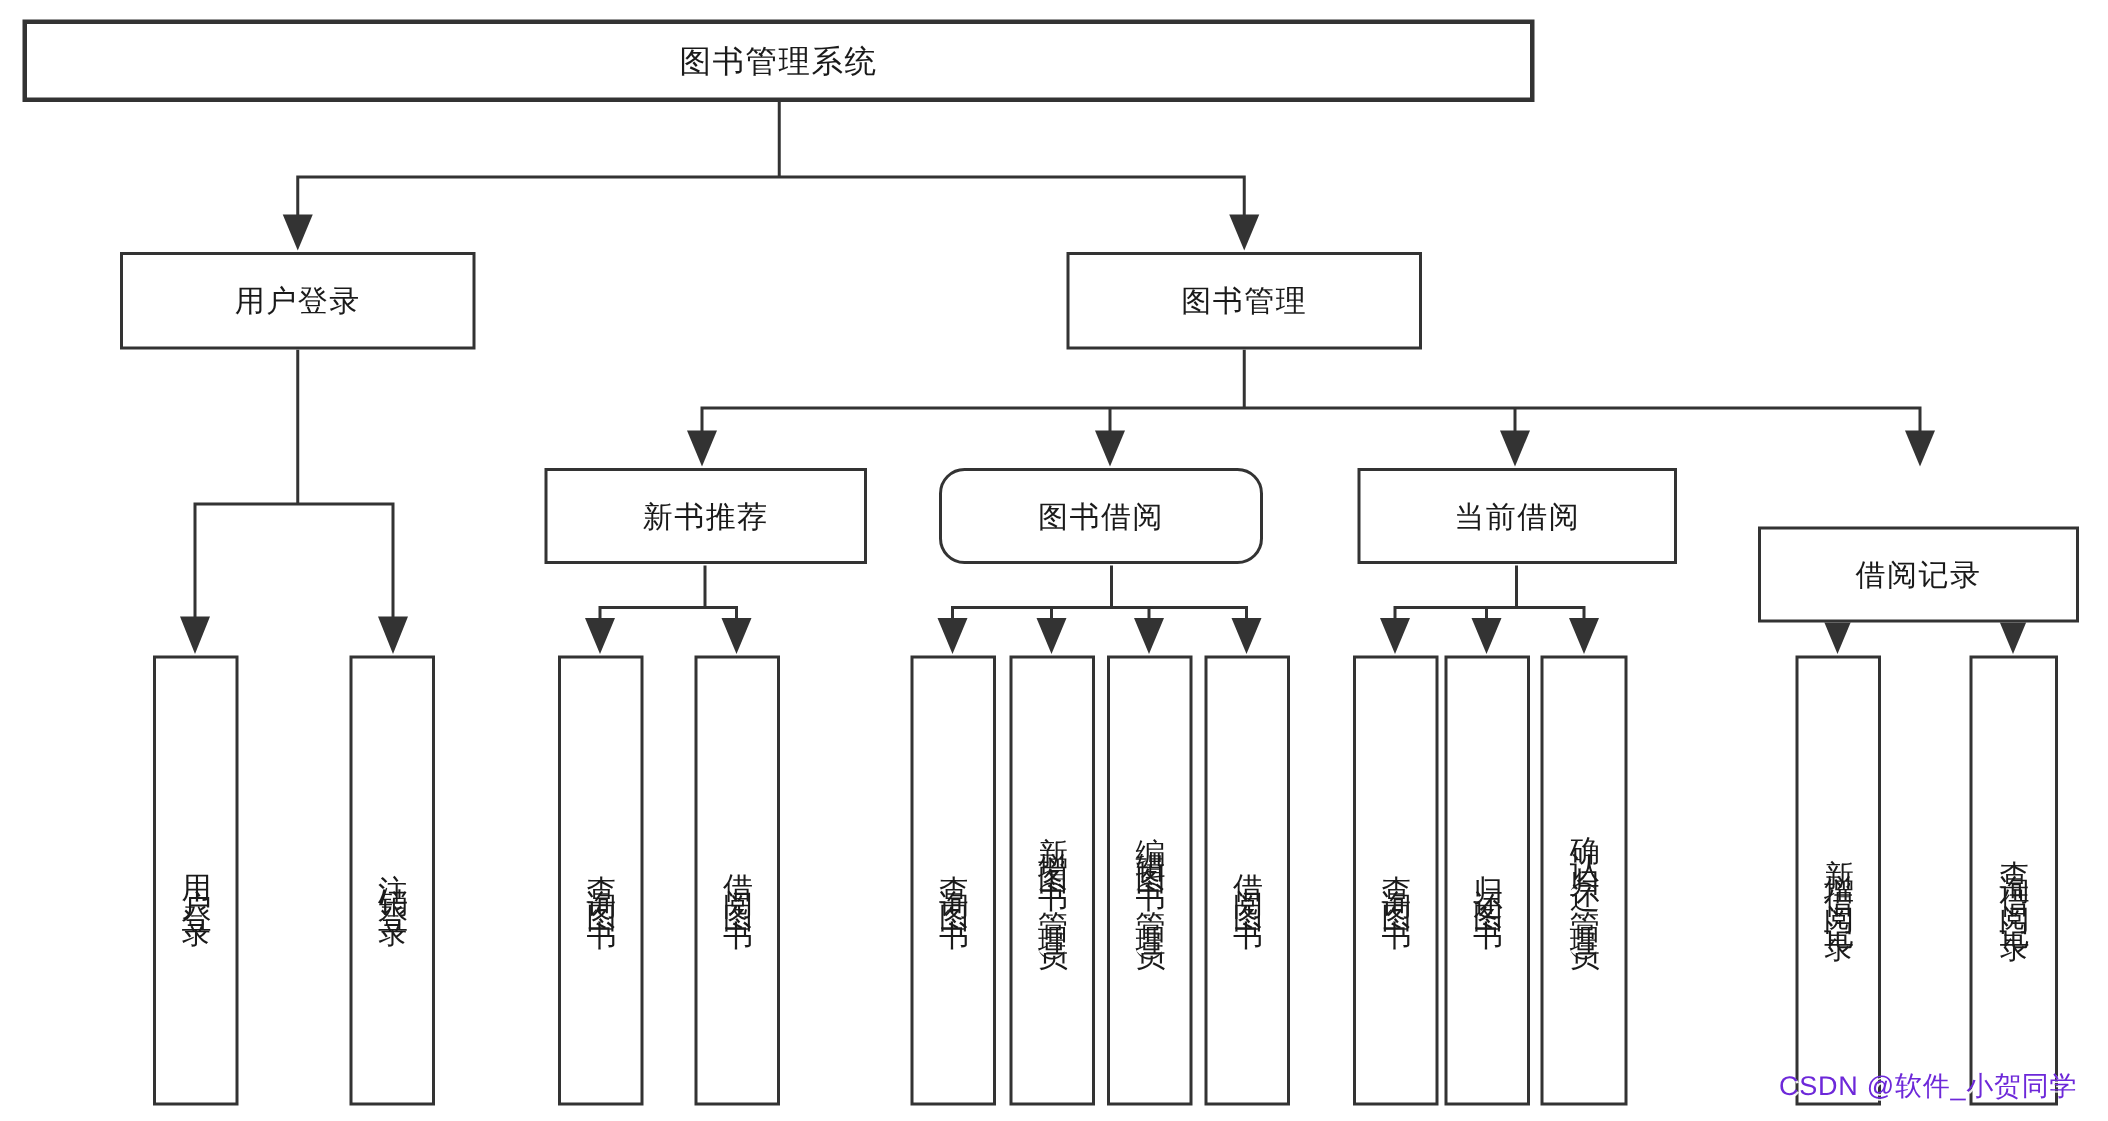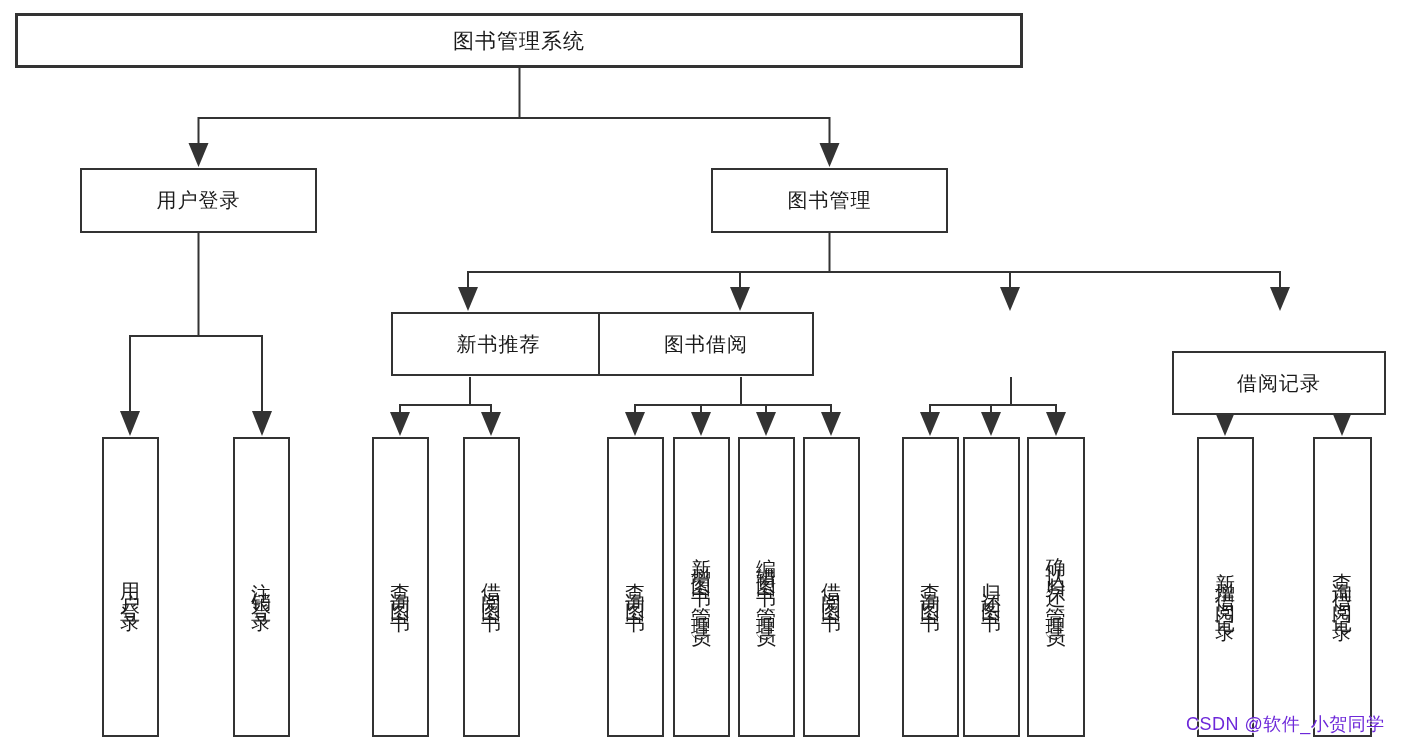--- a/index.html
+++ b/index.html
@@ -100,7 +100,7 @@
   <div class="box lv1" style="left:80px;">用户登录</div>
   <div class="box lv1" style="left:711px;">图书管理</div>
 
-  <div class="box lv2" style="left:363px;width:215px;margin-left:28px;">新书推荐</div>
+  <div class="box lv2" style="left:363px;width:215px;">新书推荐</div>
   <div class="box lv2" style="left:598px;width:216px;">图书借阅</div>
   <div class="box lv2" style="left:1172px;width:214px;margin-top:39px;">借阅记录</div>
 

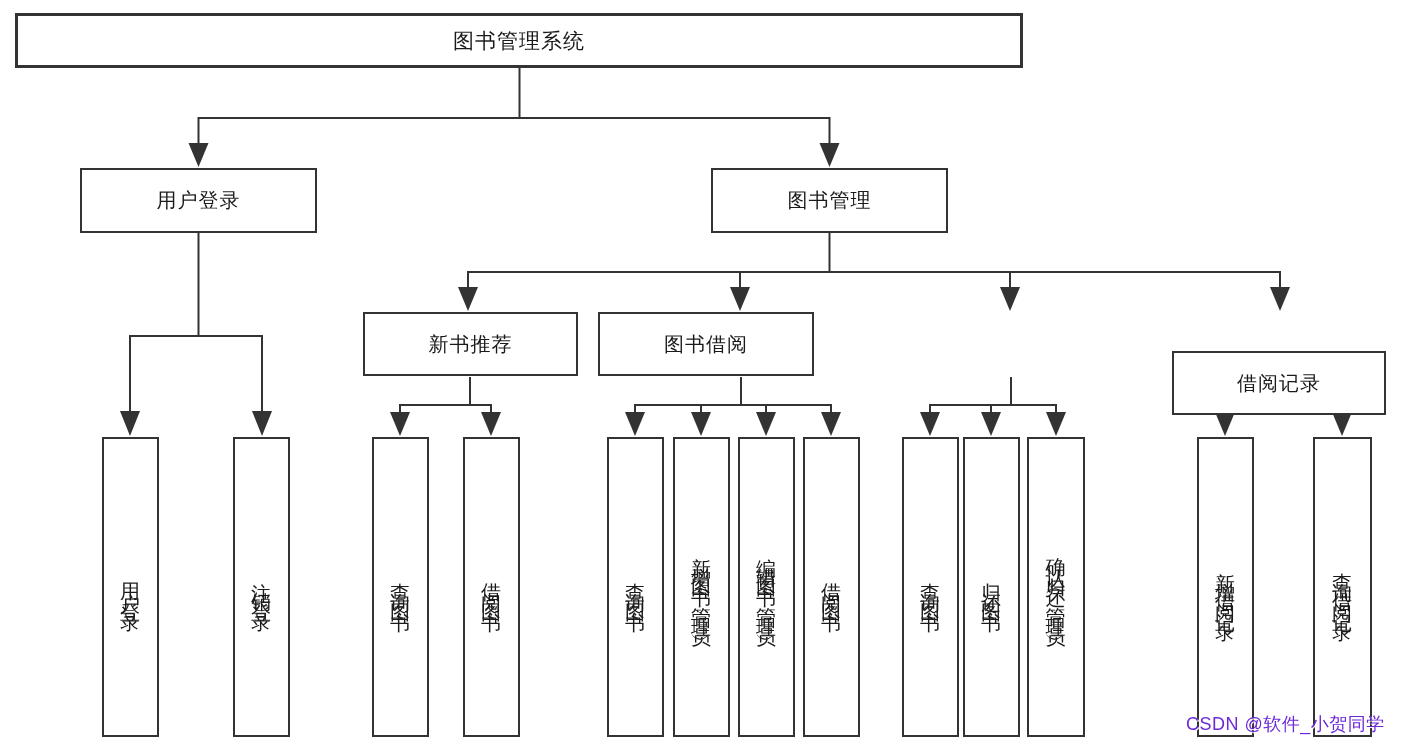--- a/index.html
+++ b/index.html
@@ -101,7 +101,7 @@
   <div class="box lv1" style="left:711px;">图书管理</div>
 
   <div class="box lv2" style="left:363px;width:215px;">新书推荐</div>
-  <div class="box lv2" style="left:598px;width:216px;">图书借阅</div>
+  <div class="box lv2" style="left:626px;width:216px;border-radius:17px;">图书借阅</div>
   <div class="box lv2" style="left:1172px;width:214px;margin-top:39px;">借阅记录</div>
 
   <div class="box leaf" style="left:102px;">用户登录</div>

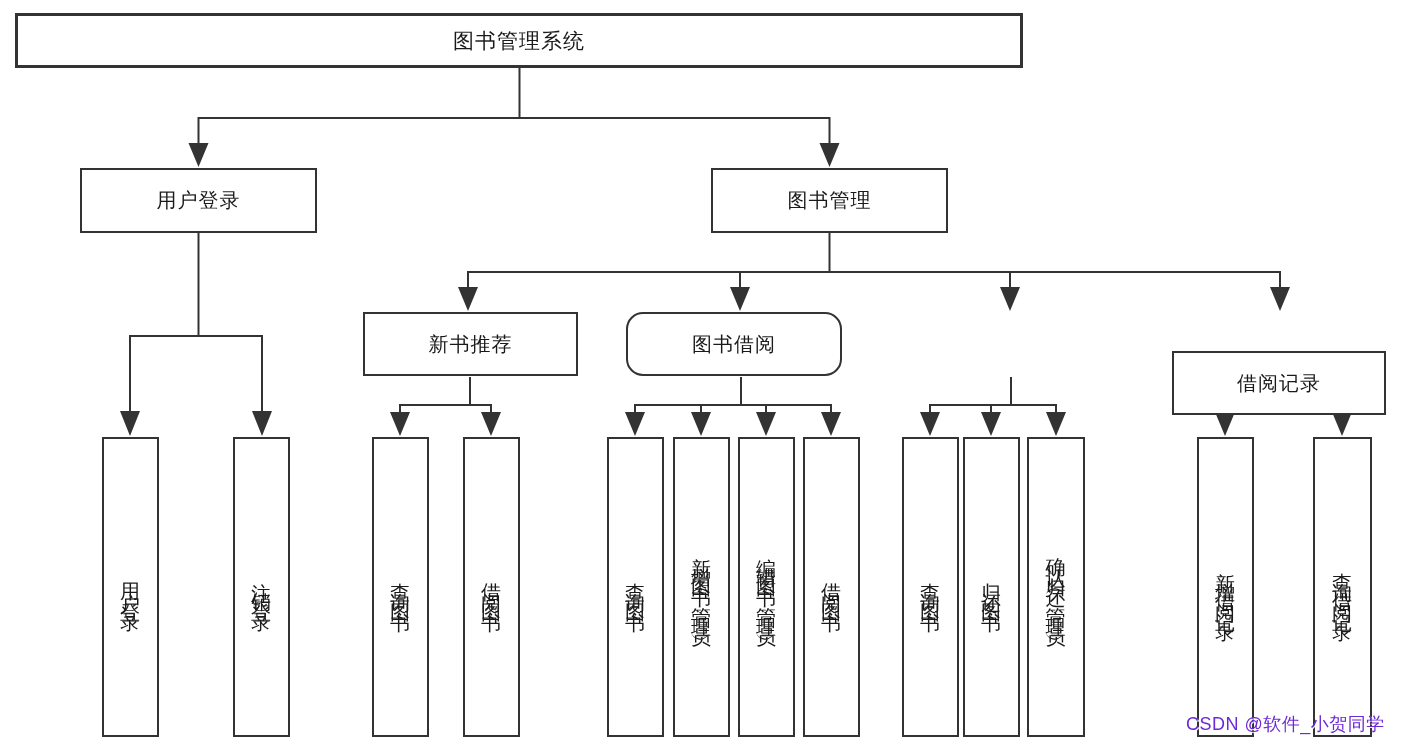--- a/index.html
+++ b/index.html
@@ -102,6 +102,7 @@
 
   <div class="box lv2" style="left:363px;width:215px;">新书推荐</div>
   <div class="box lv2" style="left:626px;width:216px;border-radius:17px;">图书借阅</div>
+  <div class="box lv2" style="left:905px;width:213px;">当前借阅</div>
   <div class="box lv2" style="left:1172px;width:214px;margin-top:39px;">借阅记录</div>
 
   <div class="box leaf" style="left:102px;">用户登录</div>

